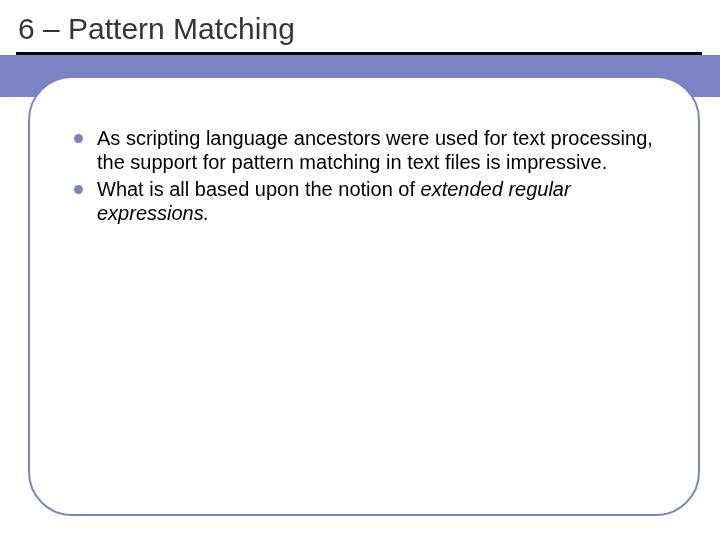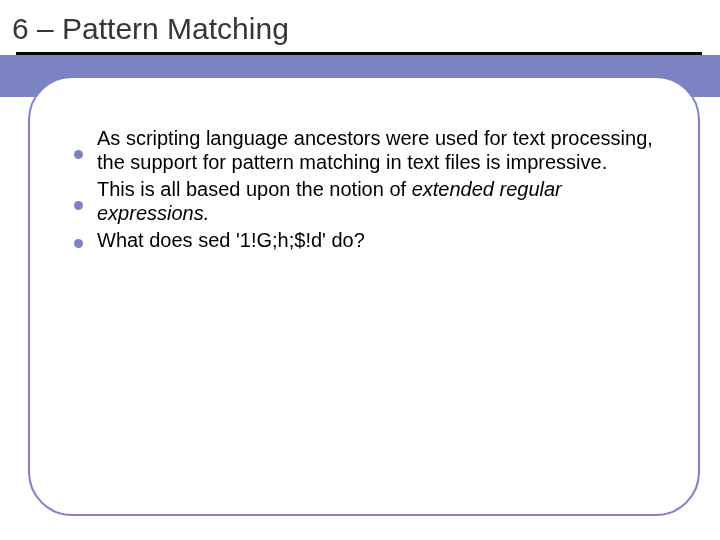--- a/index.html
+++ b/index.html
@@ -12,7 +12,7 @@
     position: relative;
   }
   .title-area {
-    padding: 12px 0 0 12px;
+    padding: 12px 0 0 18px;
   }
   .title {
     font-size: 30px;

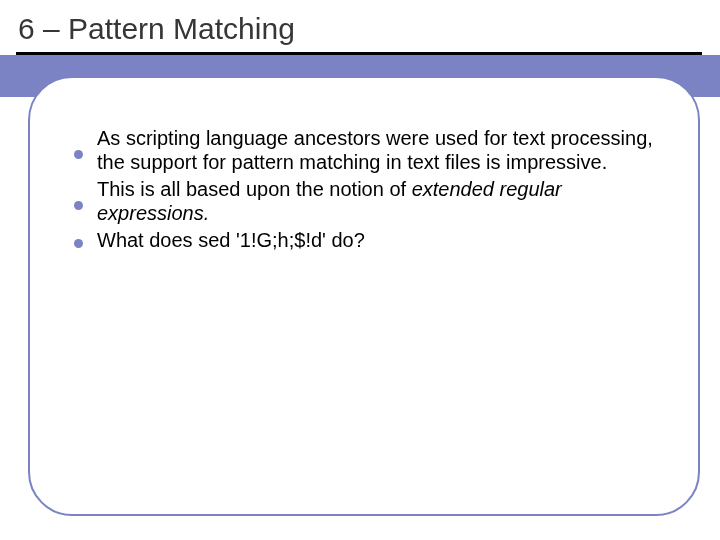--- a/index.html
+++ b/index.html
@@ -48,7 +48,7 @@
   }
   .bullet-item {
     display: flex;
-    align-items: center;
+    align-items: flex-start;
     margin-bottom: 2px;
   }
   .bullet-dot {

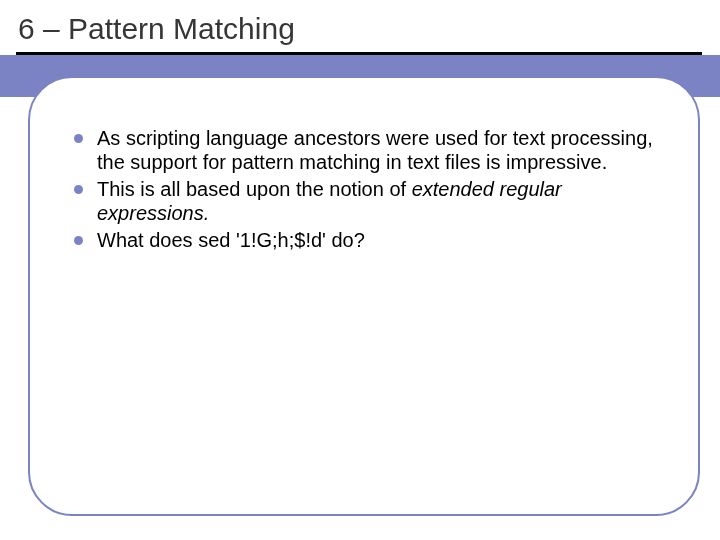--- a/index.html
+++ b/index.html
@@ -88,7 +88,7 @@
 
   <div class="bullet-item">
     <div class="bullet-dot"></div>
-    <div class="bullet-text"><span>This is all based upon the notion of </span><span class="italic">extended regular expressions.</span></div>
+    <div class="bullet-text"><span>What is all based upon the notion of </span><span class="italic">extended regular expressions.</span></div>
   </div>
 
 

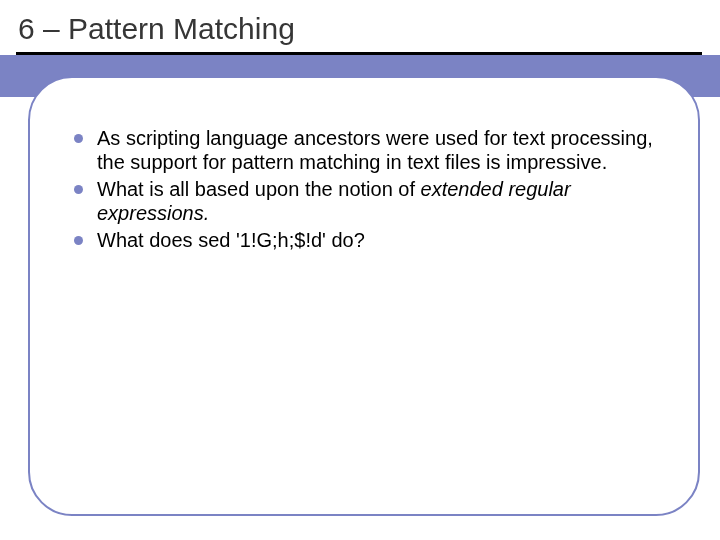--- a/index.html
+++ b/index.html
@@ -92,10 +92,6 @@
   </div>
 
 
-  <div class="bullet-item">
-    <div class="bullet-dot"></div>
-    <div class="bullet-text">What does sed '1!G;h;$!d' do?</div>
-  </div>
 
 </div>
 

